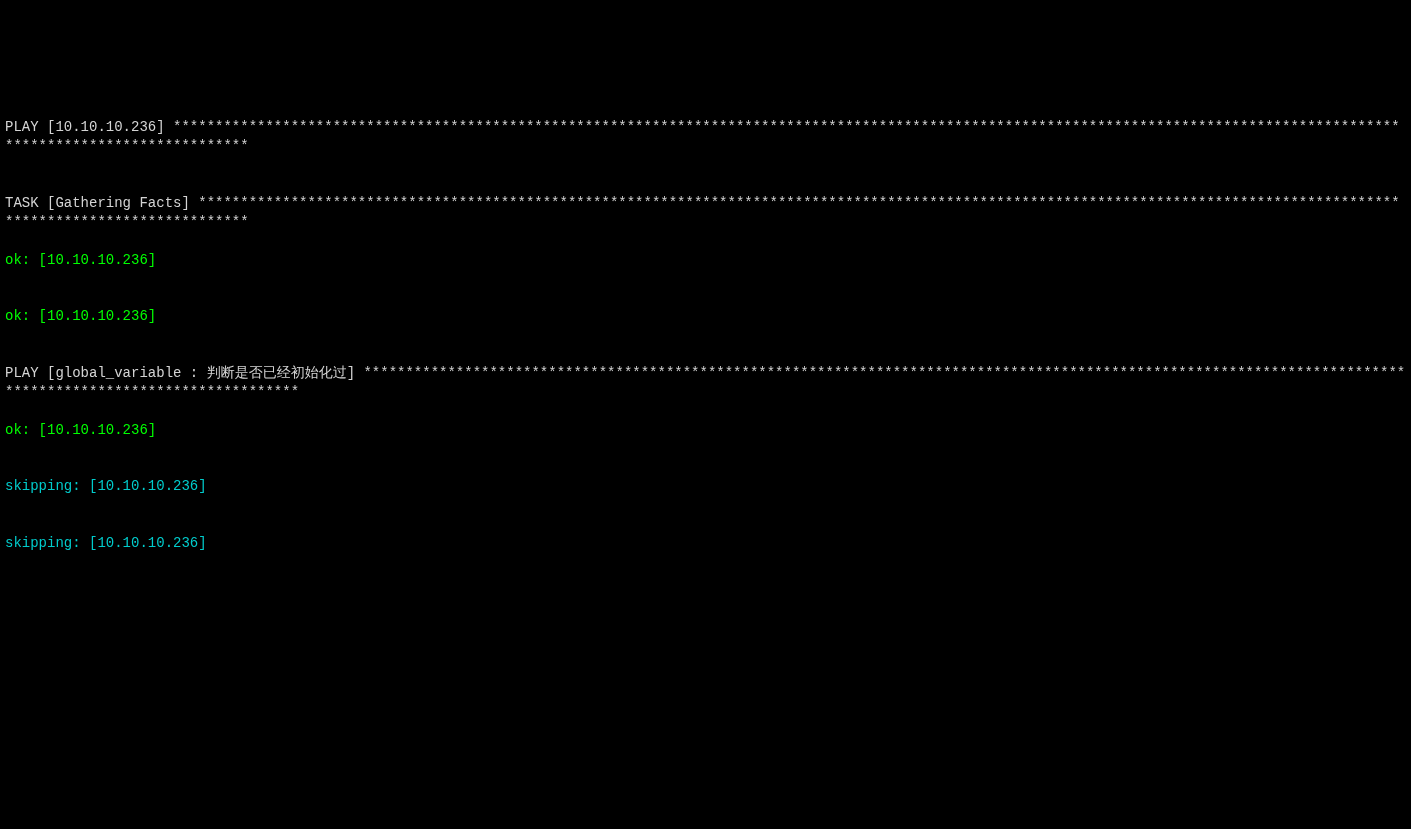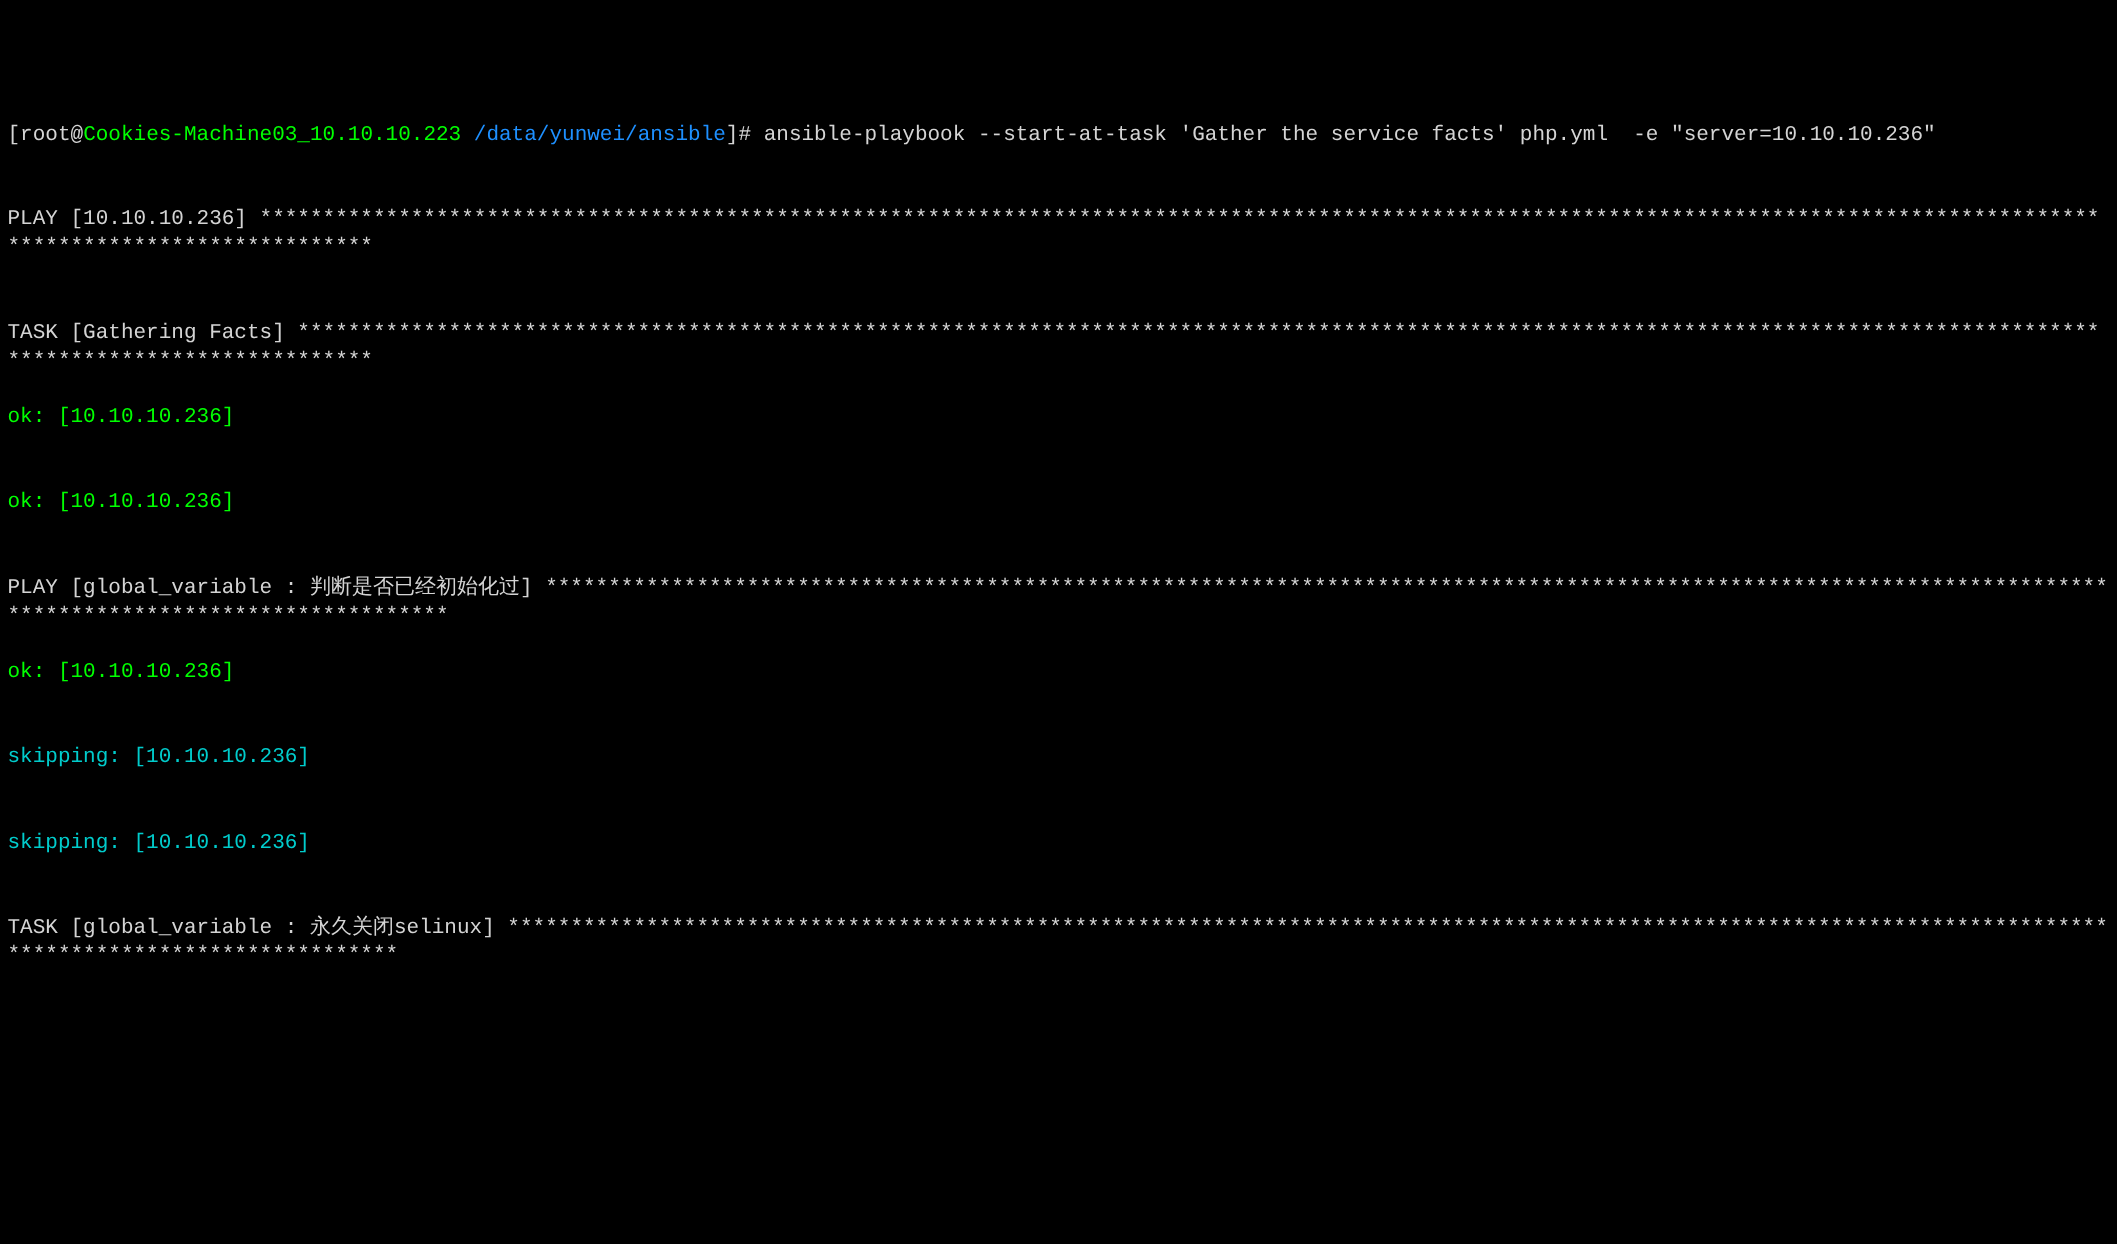--- a/index.html
+++ b/index.html
@@ -44,7 +44,7 @@
 
 
 
-<div><span class="line prompt-line"><span class="white">[</span><span class="white">root@</span><span class="green">Cookies-Machine03_10.10.10.223</span><span> </span><span class="blue">/data/yunwei/ansible</span><span class="white">]# </span><span class="white">ansible-playbook --start-at-task 'Gather the service facts' php.yml  -e "server=10.10.10.236"</span></span>
+<div>
 <span class="line"></span>
 <span class="line white">PLAY [10.10.10.236] *******************************************************************************************************************************************************************************</span>
 <span class="line"></span>

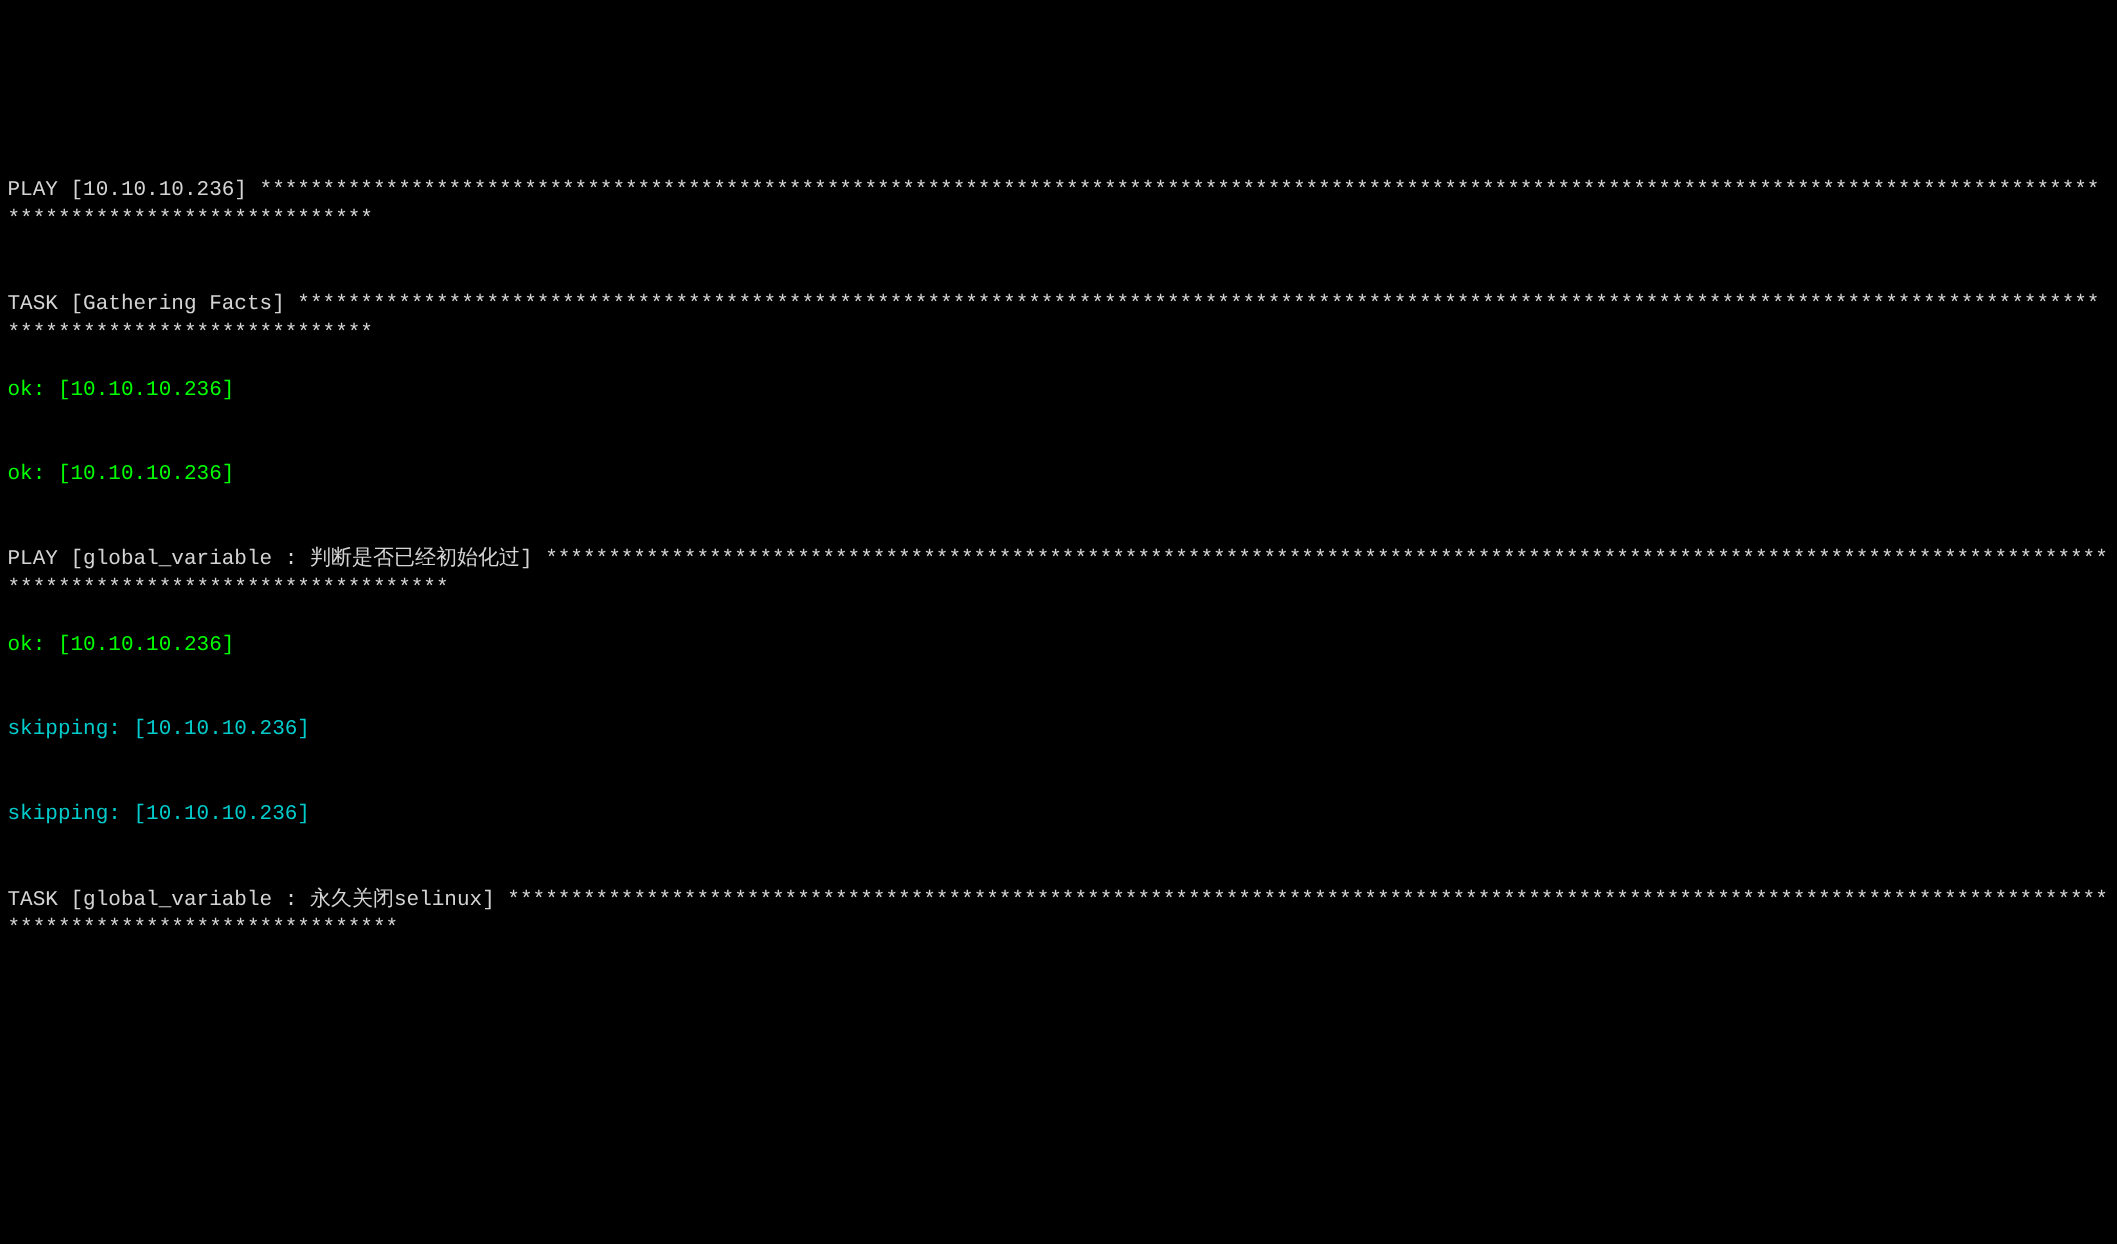--- a/index.html
+++ b/index.html
@@ -60,7 +60,6 @@
 <span class="line"></span>
 <span class="line cyan">skipping: [10.10.10.236]</span>
 <span class="line"></span>
-<span class="line white">TASK [global_variable : 永久关闭selinux] **************************************************************************************************************************************************************</span>
 
 <span class="line"></span>
 

